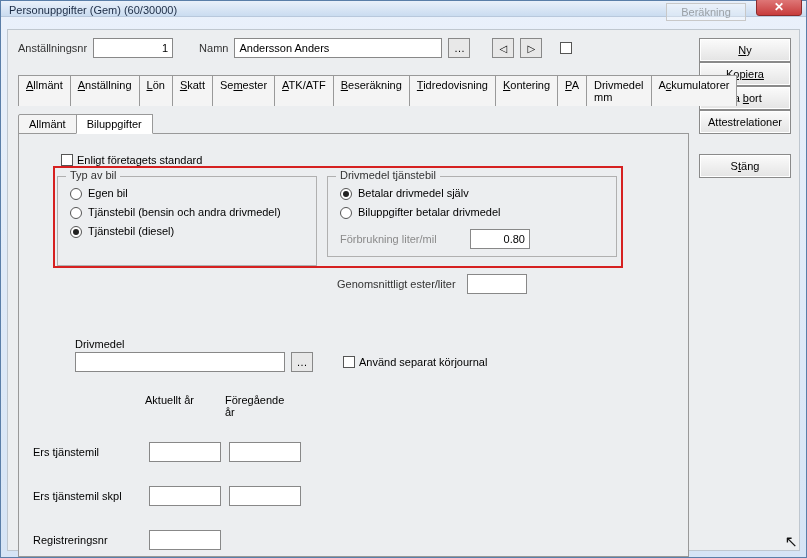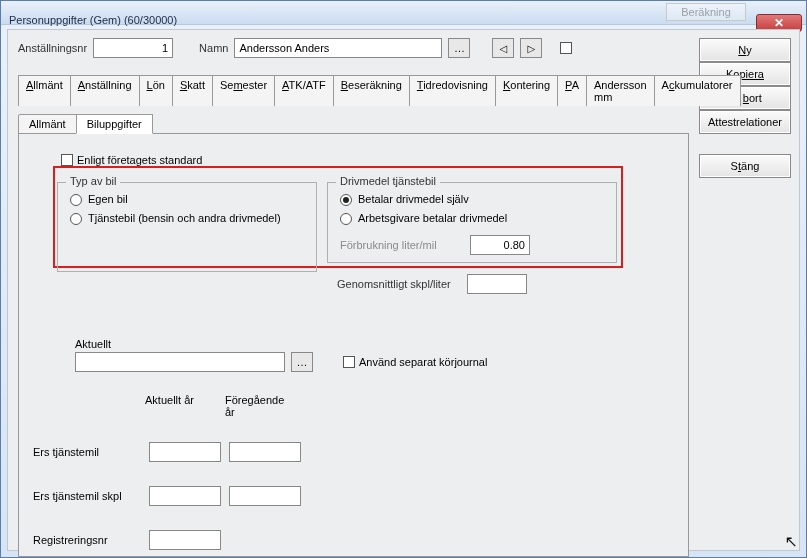--- a/index.html
+++ b/index.html
@@ -5,7 +5,7 @@
   * { box-sizing: border-box; font-family: "Segoe UI", Tahoma, sans-serif; font-size: 11px; }
   body { margin: 0; background: #fff; width: 807px; height: 558px; overflow: hidden; position: relative; }
   .window { width: 807px; height: 558px; border: 1px solid #5a7ea8; background: linear-gradient(#eaf1fb,#d6e4f5); position: relative; }
-  .titlebar { height: 24px; background: linear-gradient(#e9f0fa,#cadcf0); display: flex; align-items: flex-start; padding: 13px 4px 0 8px; color: #1b2b44; border-bottom: 1px solid #b8c8dc; }
+  .titlebar { height: 16px; background: linear-gradient(#e9f0fa,#cadcf0); display: flex; align-items: flex-end; padding: 13px 4px 0 8px; color: #1b2b44; border-bottom: 1px solid #b8c8dc; }
   .titlebar .title { flex: 1; }
   .close-btn { width: 46px; height: 18px; background: linear-gradient(#e07a7a,#c83c3c); border: 1px solid #8b2b2b; border-radius: 3px; color: #fff; display: flex; align-items: center; justify-content: center; font-weight: bold; font-size: 12px; line-height: 1; }
   .ghost-btn { position: absolute; top: 2px; right: 60px; width: 80px; height: 18px; border: 1px solid #c8c8c8; color: #9aa0a6; display: flex; align-items: center; justify-content: center; background: rgba(255,255,255,0.3); }

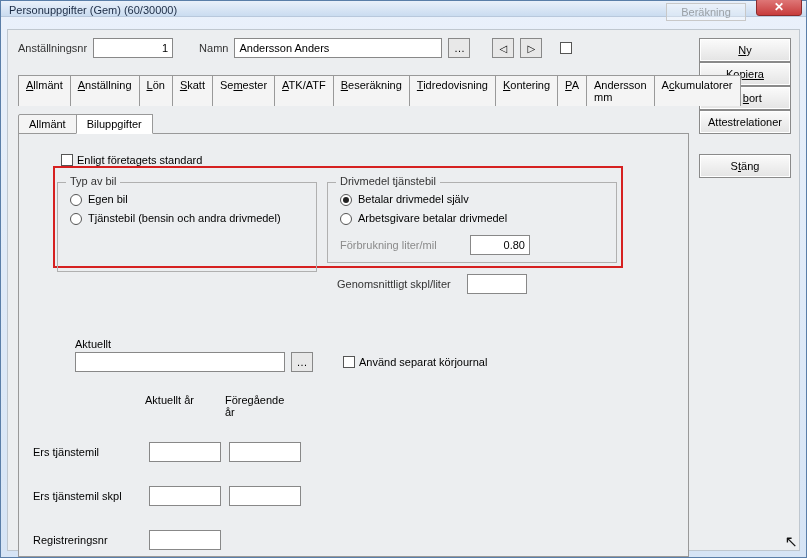--- a/index.html
+++ b/index.html
@@ -112,7 +112,7 @@
           <div class="tab"><span class="u">T</span>idredovisning</div>
           <div class="tab"><span class="u">K</span>ontering</div>
           <div class="tab"><span class="u">P</span>A</div>
-          <div class="tab">Andersson mm</div>
+          <div class="tab">Drivmedel mm</div>
           <div class="tab">A<span class="u">c</span>kumulatorer</div>
         </div>
 

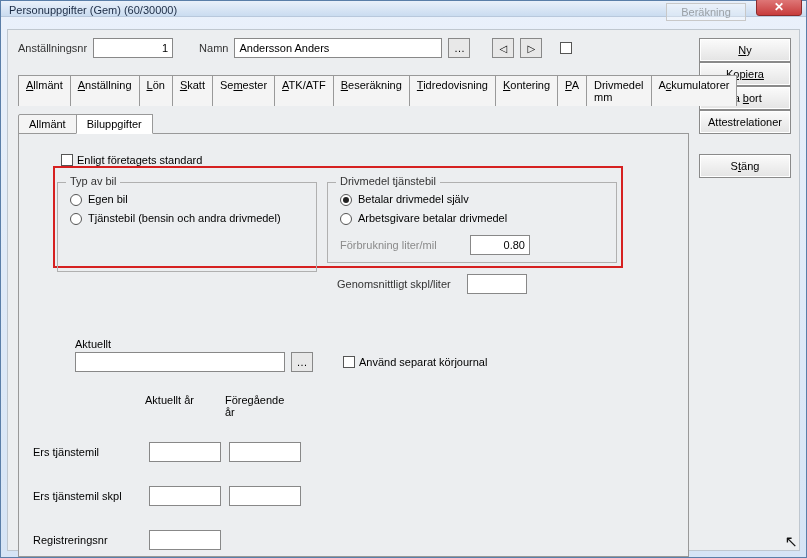--- a/index.html
+++ b/index.html
@@ -31,7 +31,7 @@
   .subpanel { border: 1px solid #999; border-top: 1px solid #999; background: #eceef0; height: 424px; margin-top: -1px; position: relative; padding: 4px; }
   .innerpanel { position: absolute; top: 20px; left: 28px; right: 28px; height: 230px; }
   .stdrow { margin-bottom: 10px; margin-left: 14px; display: flex; align-items: center; }
-  .groupbox { position: absolute; border: 1px solid #b0b0b0; margin-top: 6px; }
+  .groupbox { position: absolute; border: 1px solid #b0b0b0; }
   .groupbox .legend { position: absolute; top: -8px; left: 8px; background: #eceef0; padding: 0 4px; color: #333; }
   .gb-left { left: 10px; top: 22px; width: 260px; height: 90px; }
   .gb-right { left: 280px; top: 22px; width: 290px; height: 81px; }

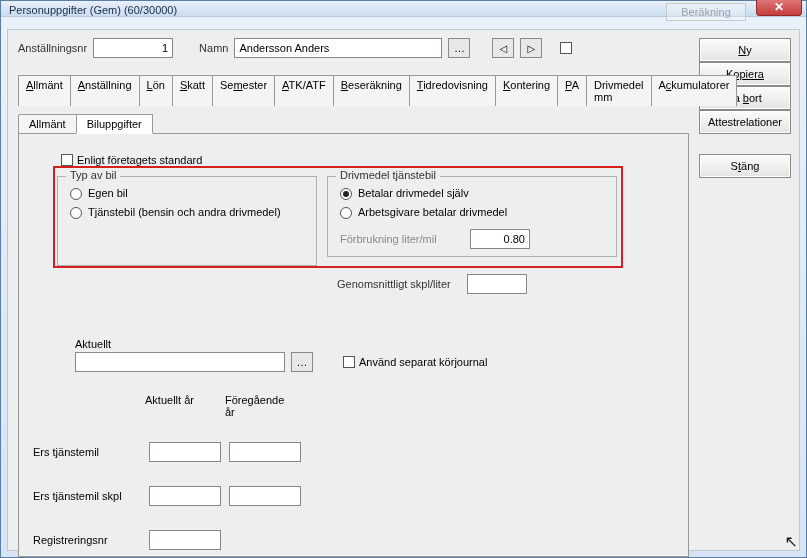--- a/index.html
+++ b/index.html
@@ -143,7 +143,7 @@
             <div class="legend">Drivmedel tjänstebil</div>
             <div class="radios" id="rightradios" style="gap:6px;">
                 <div><span class="radio sel"></span><span>Betalar drivmedel själv</span></div>
-                <div><span class="radio"></span><span>Arbetsgivare betalar drivmedel</span></div>
+                <div><span class="radio"></span><span>Biluppgifter betalar drivmedel</span></div>
                 <div class="fieldrow">
                   <label class="dim">Förbrukning liter/mil</label>
                   <input class="edit right" style="width: 60px;" value="0.80">

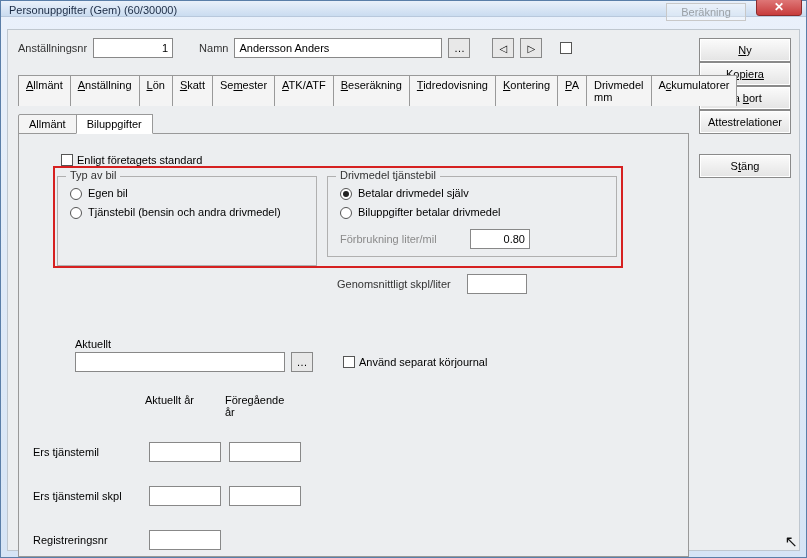--- a/index.html
+++ b/index.html
@@ -136,6 +136,7 @@
             <div class="radios" id="leftradios">
                 <div><span class="radio"></span><span>Egen bil</span></div>
                 <div><span class="radio"></span><span>Tjänstebil (bensin och andra drivmedel)</span></div>
+                <div><span class="radio sel"></span><span>Tjänstebil (diesel)</span></div>
               </div>
           </div>
 

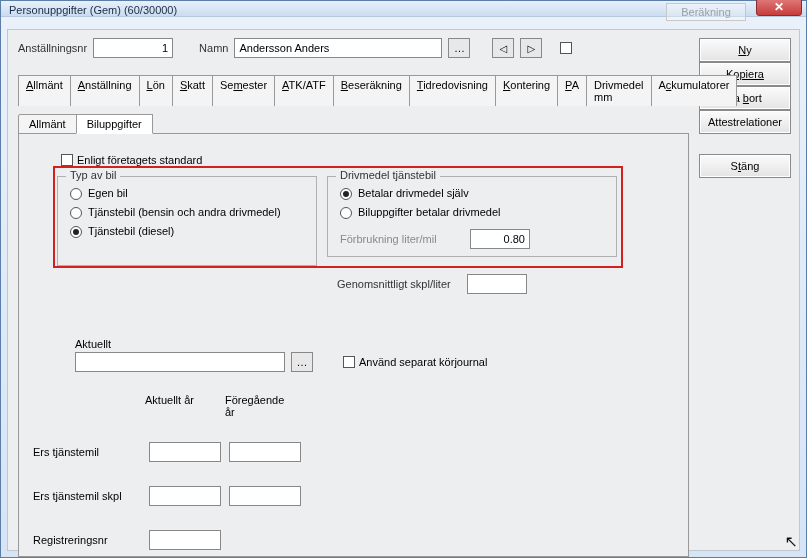--- a/index.html
+++ b/index.html
@@ -154,7 +154,7 @@
 
           <div class="belowgroups">
             <div class="fieldrow">
-              <label>Genomsnittligt skpl/liter</label>
+              <label>Genomsnittligt ester/liter</label>
               <input class="edit right" style="width: 60px;" value="">
             </div>
           </div>

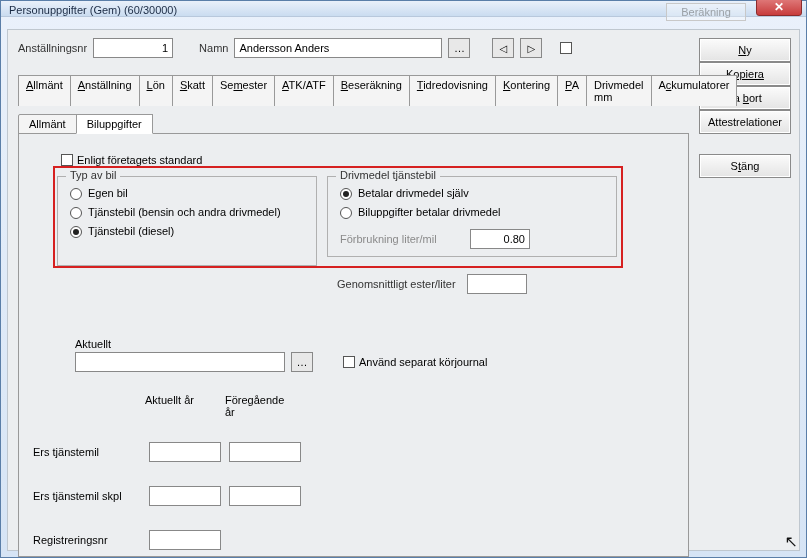--- a/index.html
+++ b/index.html
@@ -160,7 +160,7 @@
           </div>
 
           <div class="departrow">
-            <label>Aktuellt</label>
+            <label>Drivmedel</label>
             <div class="flex">
               <input class="edit departinput" value="" style="">
               <div class="dots">…</div>

